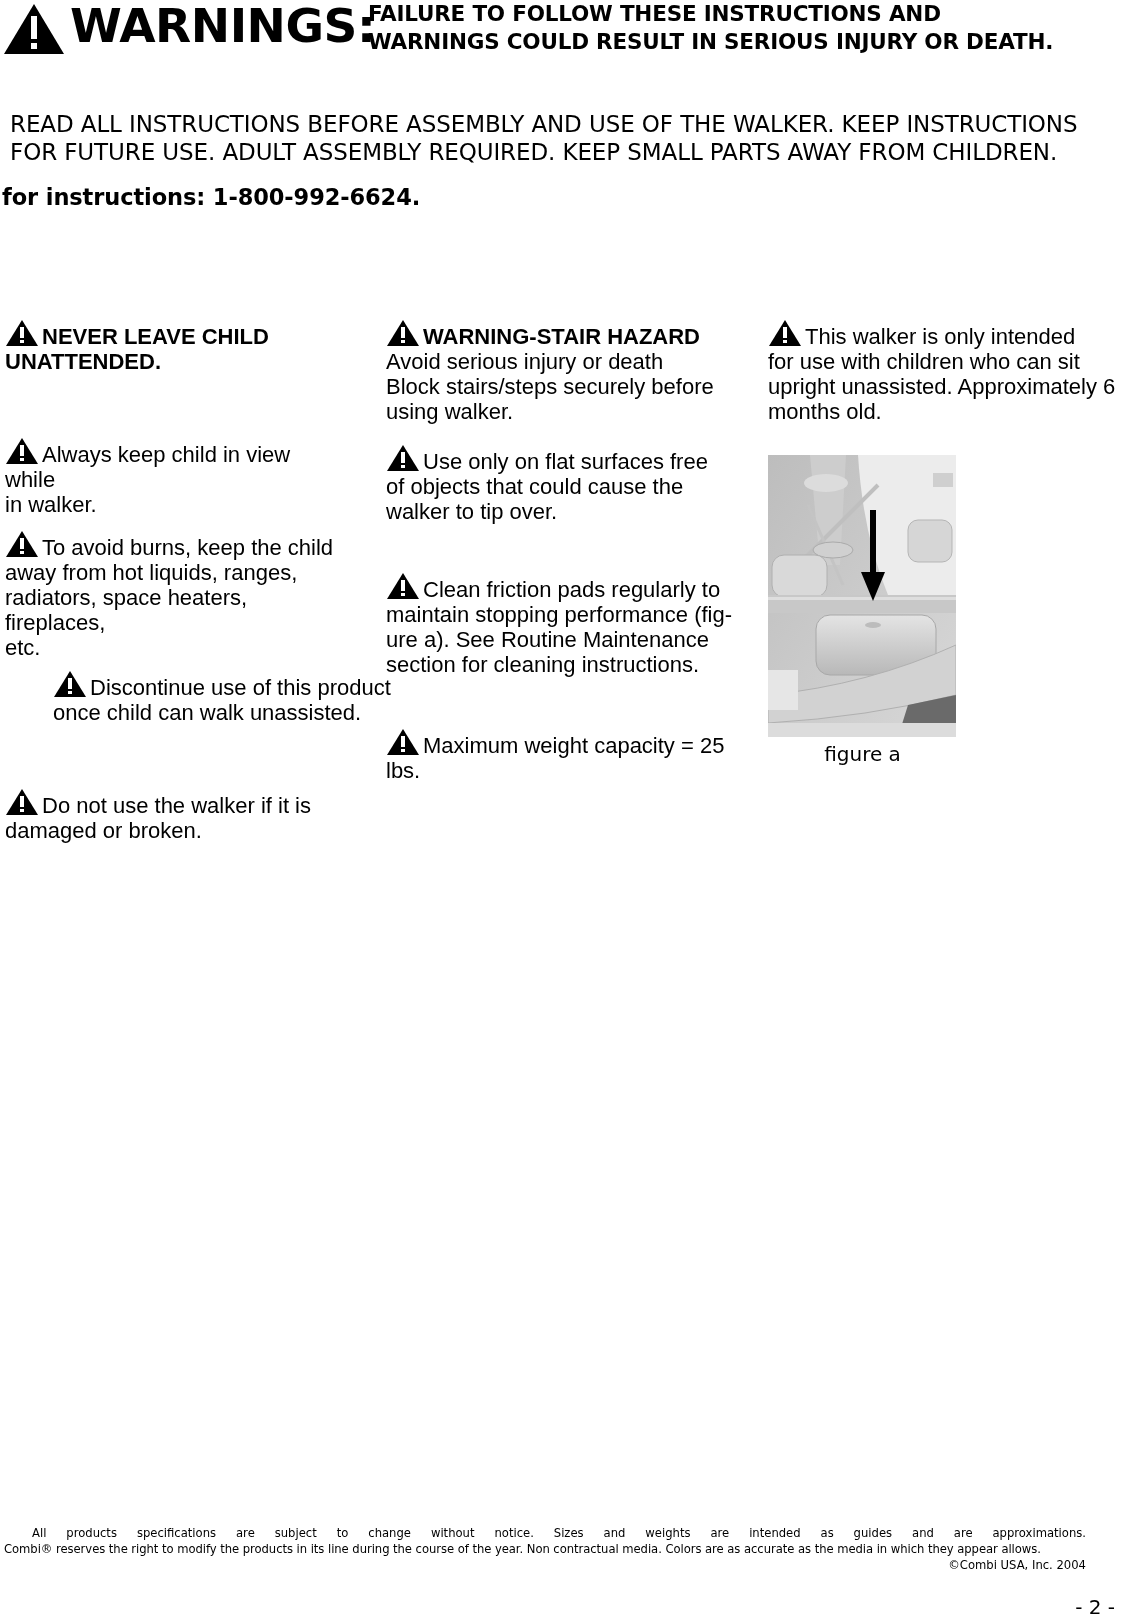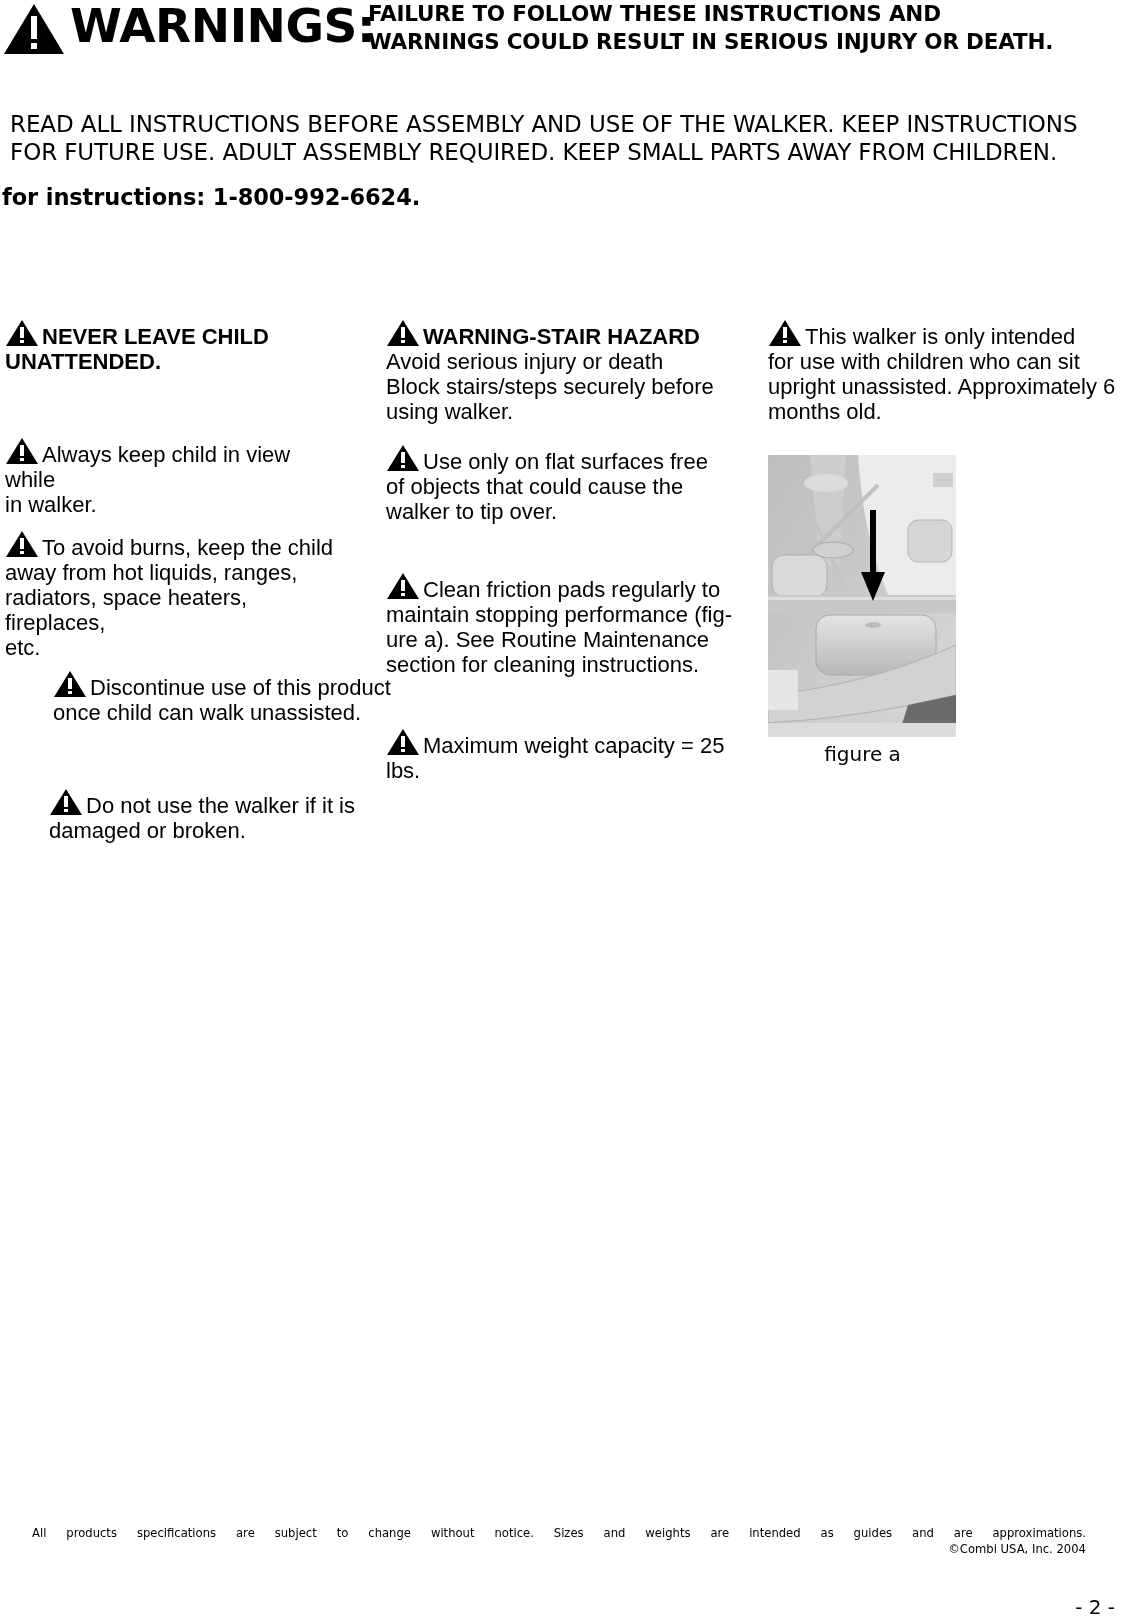--- a/index.html
+++ b/index.html
@@ -89,7 +89,7 @@
   <span>once child can walk unassisted.</span>
 </div>
 
-<div class="wblock arial" style="left:5px; top:788px; width:345px;margin-left:44px;">
+<div class="wblock arial" style="left:5px; top:788px; width:345px;">
   <svg class="tri" viewBox="0 0 34 28">
       <polygon points="17,1 33,27 1,27" fill="#000"></polygon>
       <rect x="15" y="8" width="4" height="11" fill="#fff"></rect>

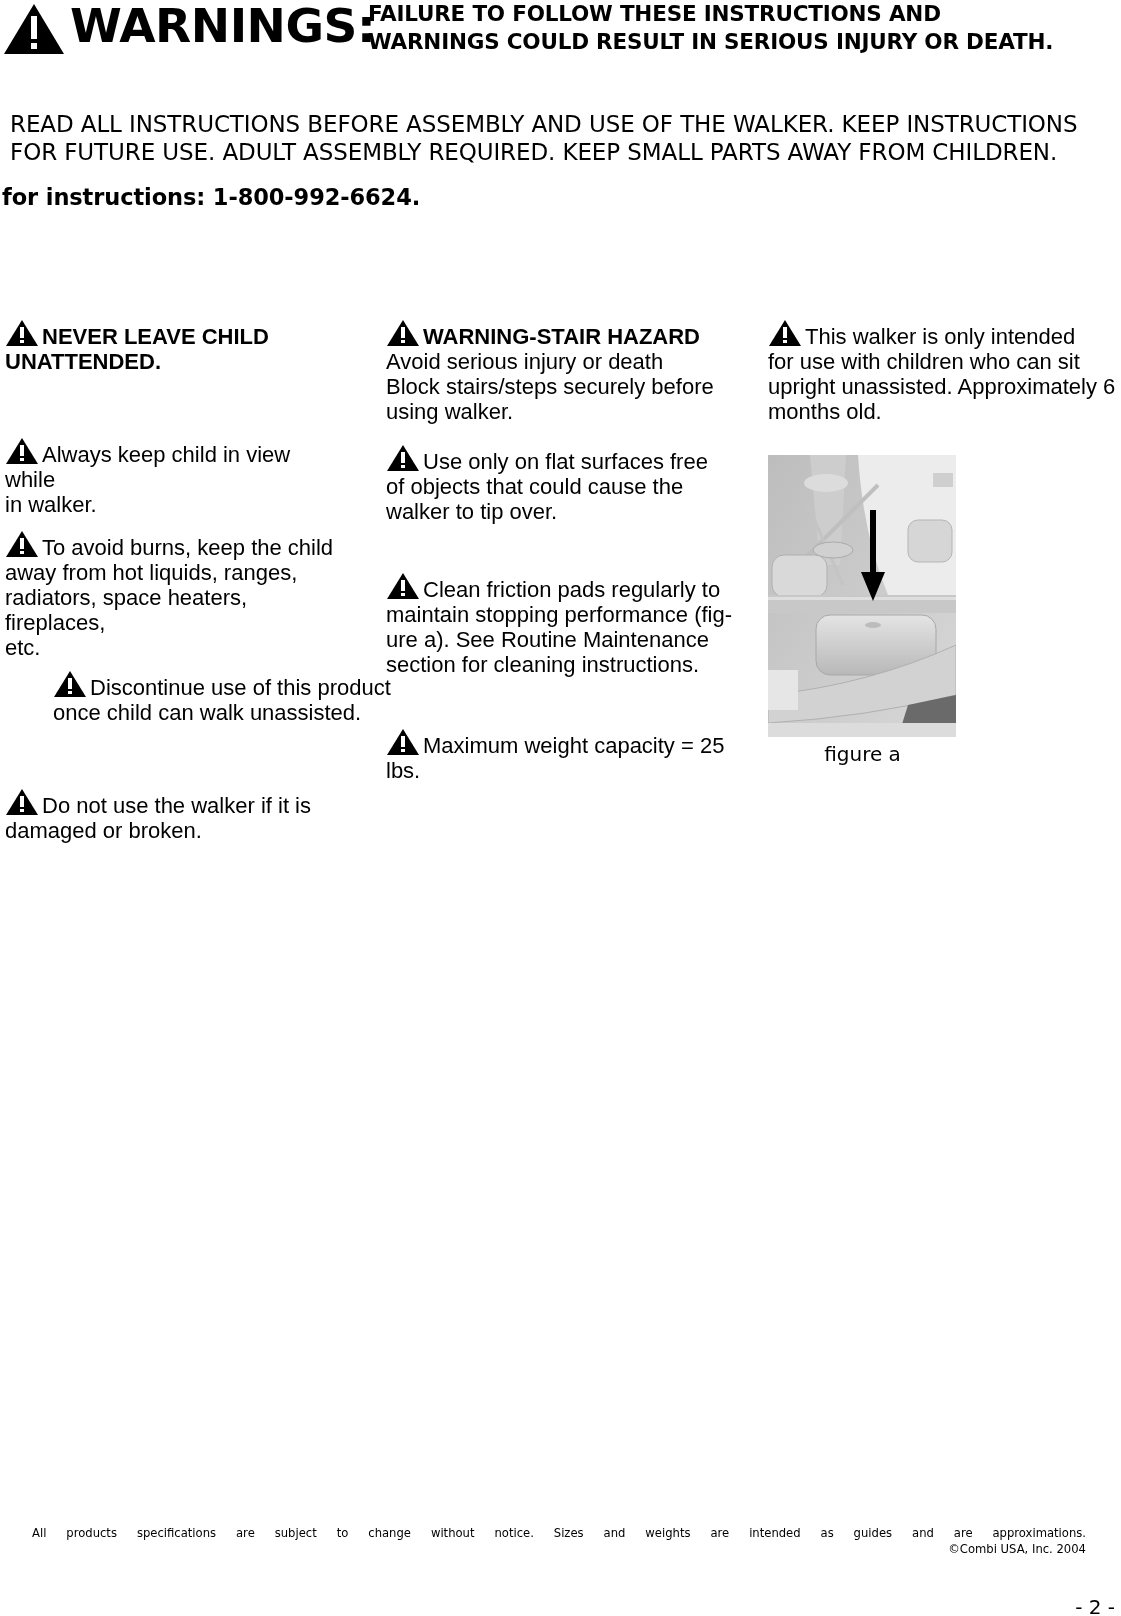--- a/index.html
+++ b/index.html
@@ -196,6 +196,7 @@
 
 <div id="footer" class="abs humanist">
   <div class="l1">All products specifications are subject to change without notice. Sizes and weights are intended as guides and are approximations.</div>
+  <div class="l2">Combi® reserves the right to modify the products in its line during the course of the year. Non contractual media. Colors are as accurate as the media in which they appear allows.</div>
   <div class="l3">©Combi USA, Inc. 2004</div>
 </div>
 <div id="page-num" class="abs humanist">- 2 -</div>

